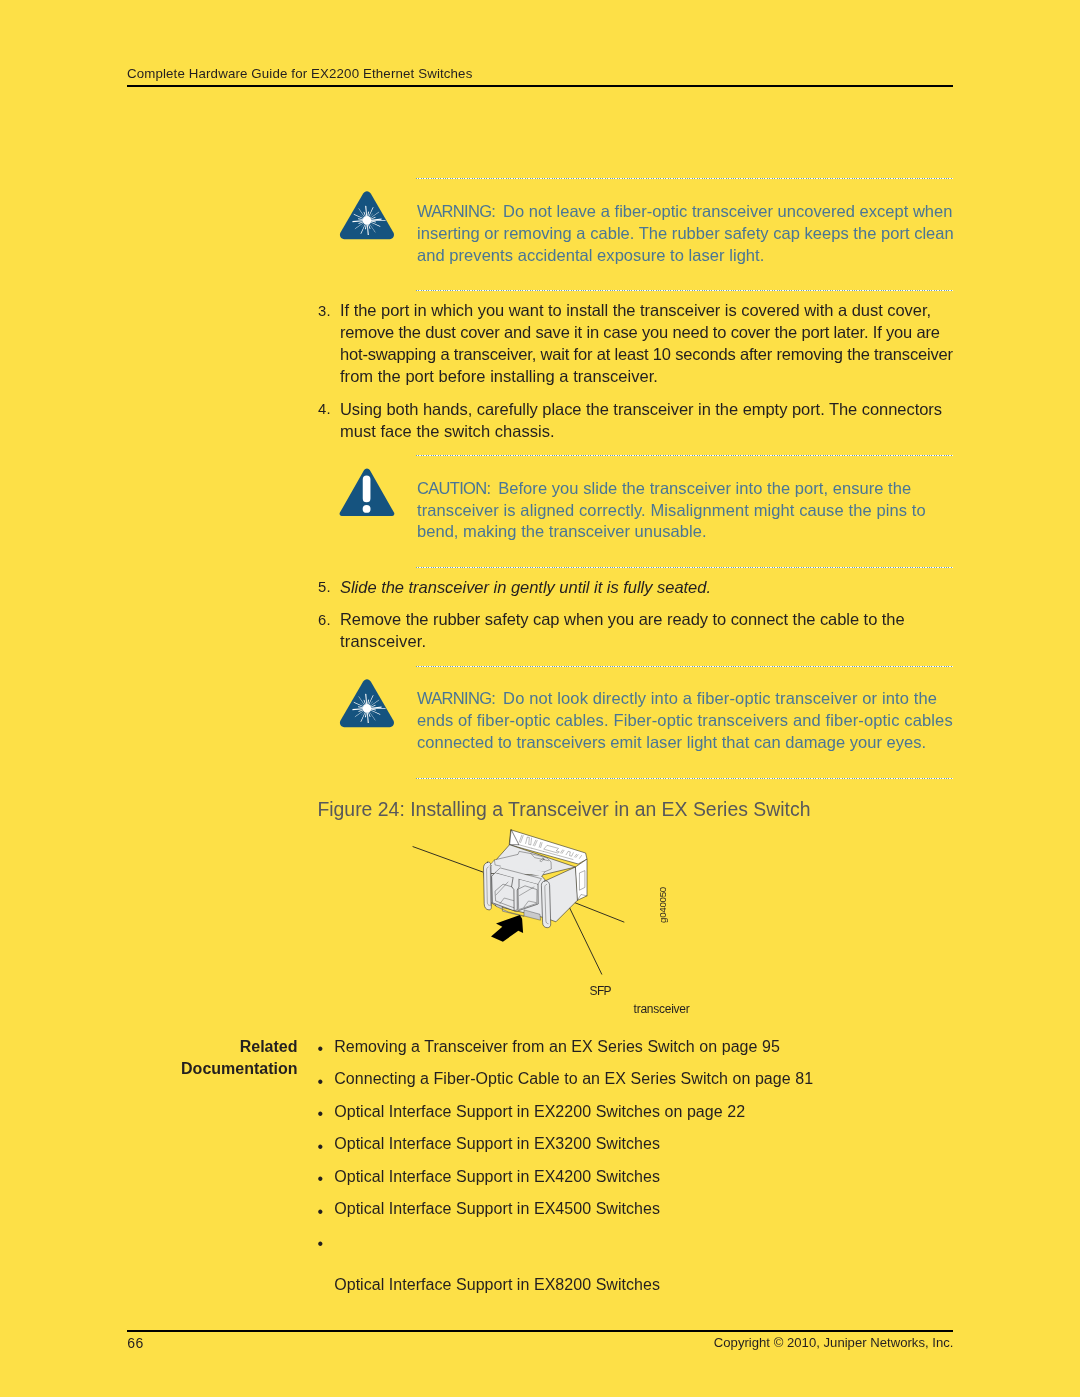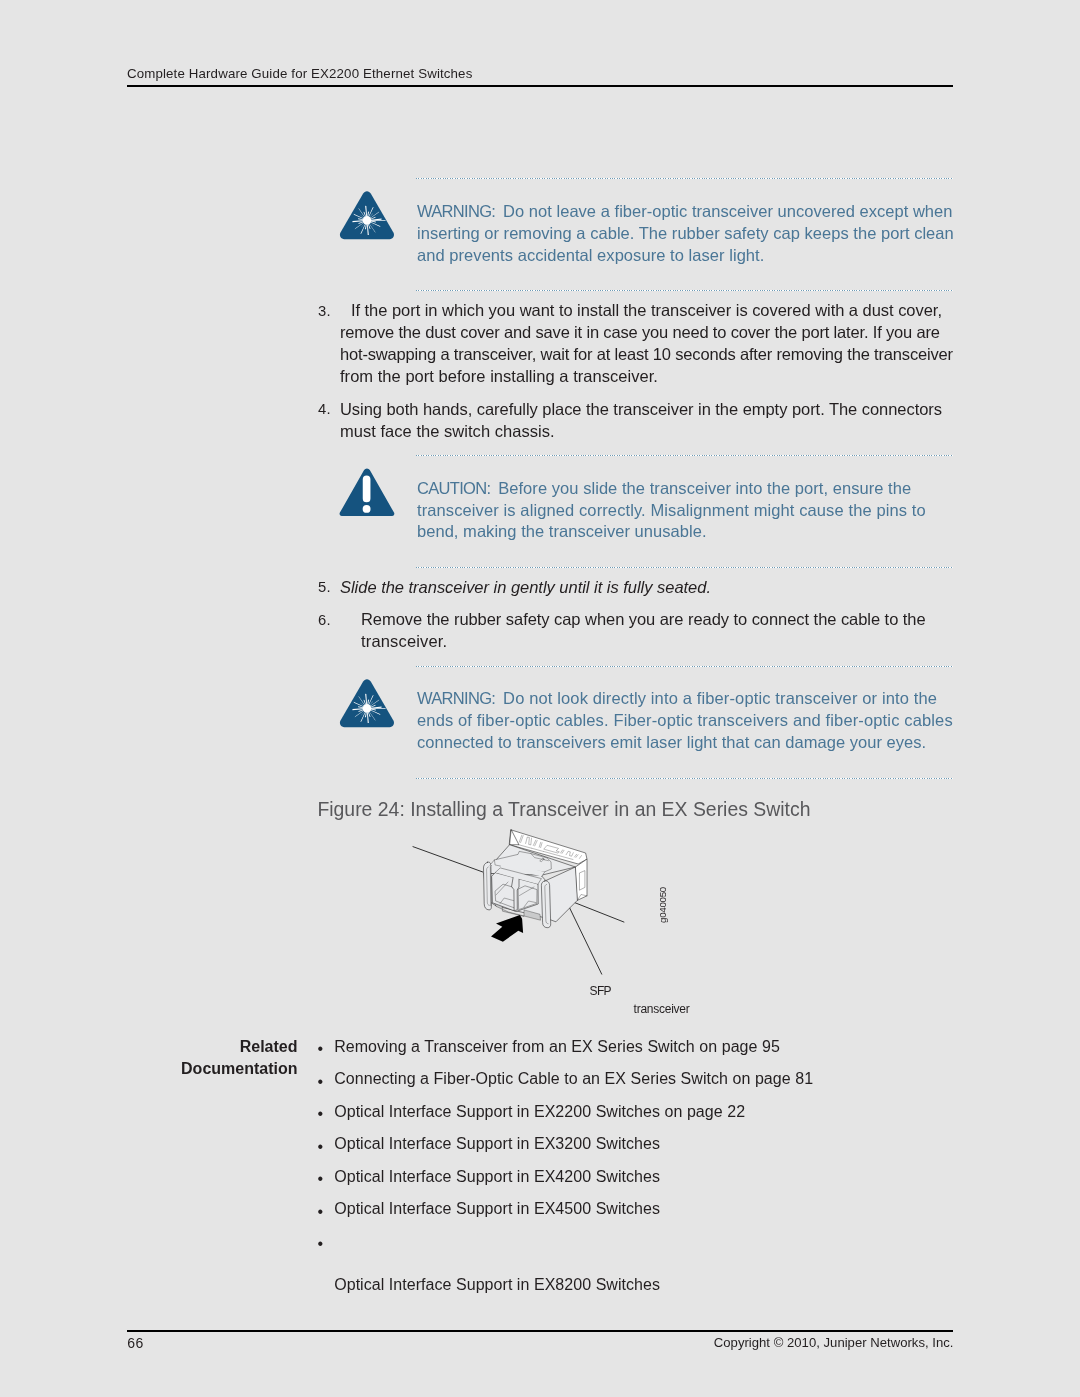--- a/index.html
+++ b/index.html
@@ -6,7 +6,7 @@
   html,body{margin:0;padding:0;}
   body{width:1080px;height:1397px;background:#ffffff;font-family:"Liberation Sans",sans-serif;
        overflow:hidden;position:relative;}
-  .page{position:absolute;left:0;top:0;width:1080px;height:1397px;background:#e5e5e5;}
+  .page{position:absolute;left:0;top:0;width:1080px;height:1397px;background:#fde047;}
   .abs{position:absolute;white-space:nowrap;}
 
   

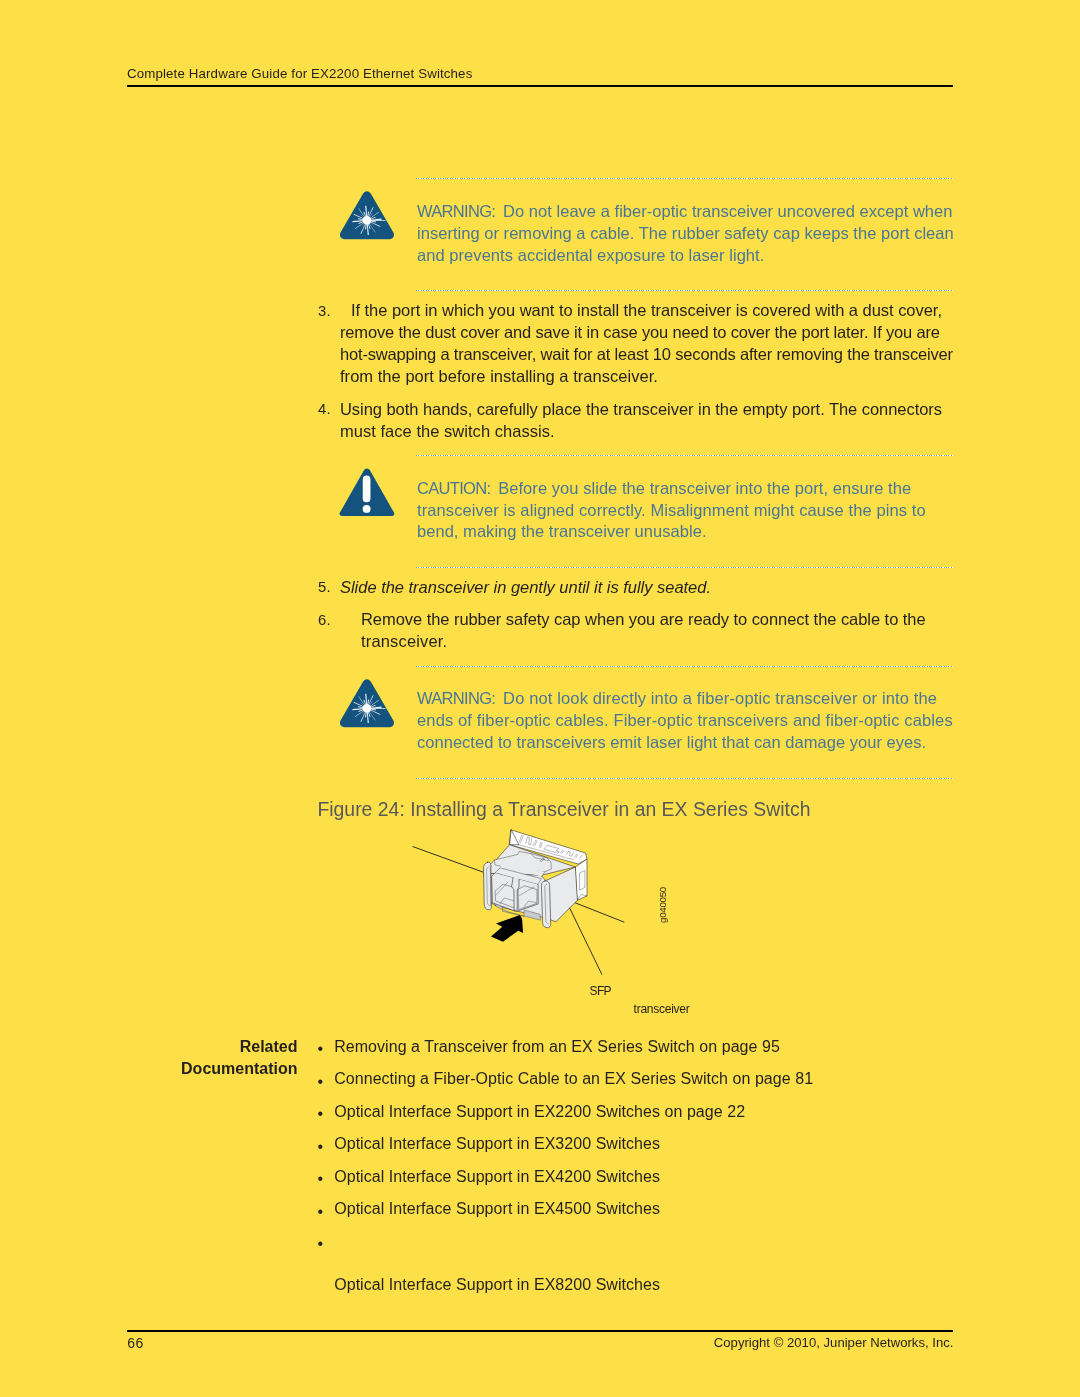--- a/index.html
+++ b/index.html
@@ -176,7 +176,7 @@
       </div>
       <div class="abs stepnum" style="top: 302.8px;">3.</div>
       <div class="stepbody" style="top: 301.4px;">
-        <div class="ln" style="letter-spacing: -0.038px; text-align: center;">If the port in which you want to install the transceiver is covered with a dust cover,</div>
+        <div class="ln" style="letter-spacing: -0.038px;">If the port in which you want to install the transceiver is covered with a dust cover,</div>
         <div class="ln" style="letter-spacing: -0.171px;">remove the dust cover and save it in case you need to cover the port later. If you are</div>
         <div class="ln" style="letter-spacing: -0.177px;">hot-swapping a transceiver, wait for at least 10 seconds after removing the transceiver</div>
         <div class="ln" style="letter-spacing: 0.032px;">from the port before installing a transceiver.</div>

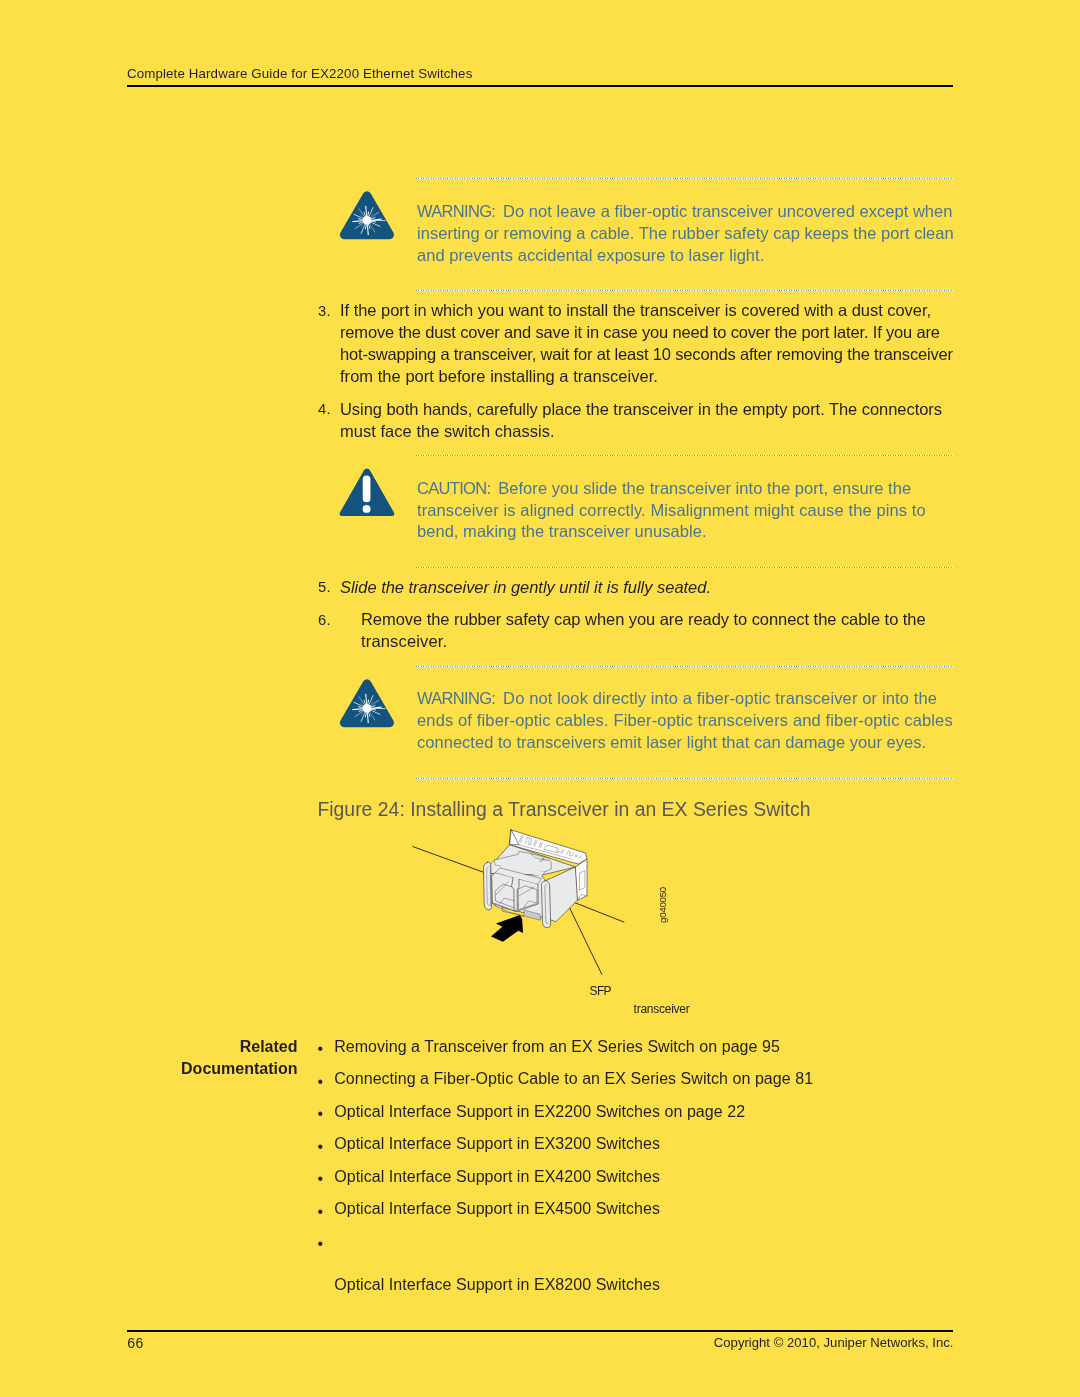--- a/index.html
+++ b/index.html
@@ -191,7 +191,7 @@
         <div class="ln" style="letter-spacing: -0.024px; font-style: italic;">Slide the transceiver in gently until it is fully seated.</div>
       </div>
       <div class="abs stepnum" style="top: 611.5px;">6.</div>
-      <div class="stepbody" style="top: 610.1px; margin-left: 21px;">
+      <div class="stepbody" style="top: 610.1px;">
         <div class="ln" style="letter-spacing: -0.055px;">Remove the rubber safety cap when you are ready to connect the cable to the</div>
         <div class="ln" style="letter-spacing: 0.16px;">transceiver.</div>
       </div>

